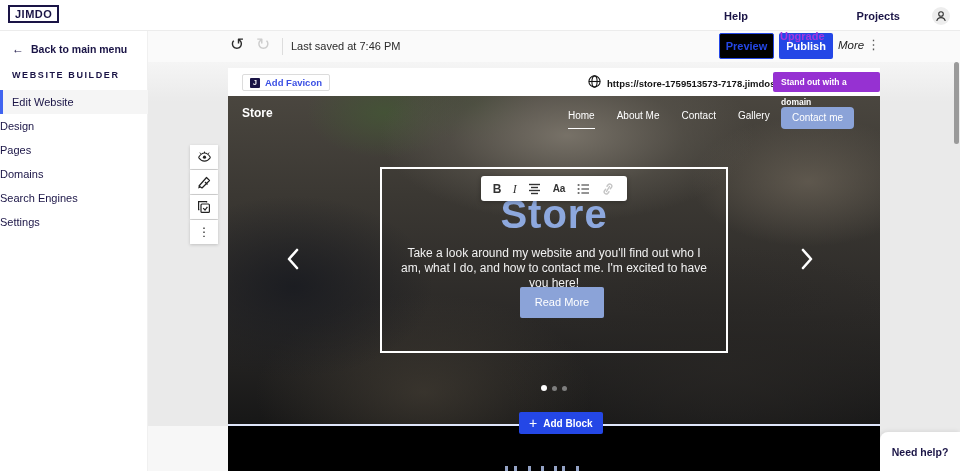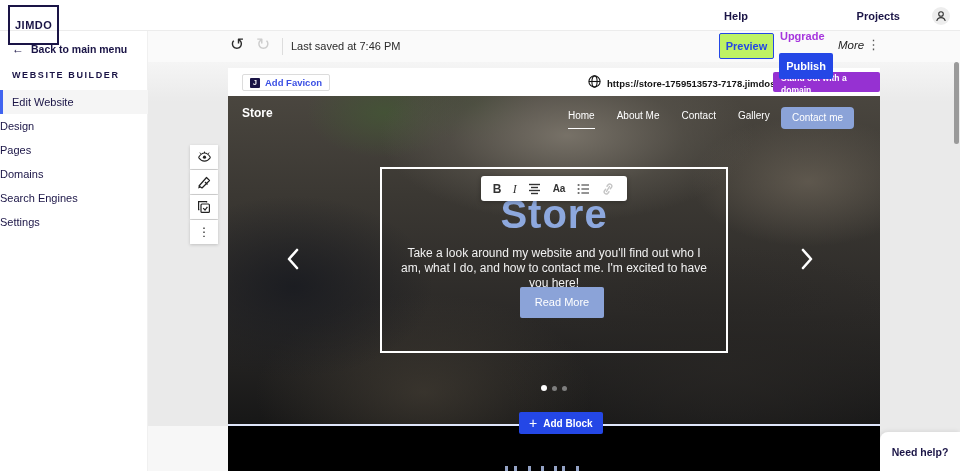--- a/index.html
+++ b/index.html
@@ -8,7 +8,7 @@
 
   
   .header { position:absolute; left:0; top:0; width:960px; height:31px; background:#fff; border-bottom:1px solid #ececec; z-index:30; }
-  .logo { position:absolute; left:8px; top:5px; border:2px solid #1a1446; padding:12px 5px; font-size:11px; font-weight:bold; letter-spacing:.5px; color:#1a1446; }
+  .logo { position:absolute; left:8px; top:5px; border:2px solid #1a1446; padding:1px 5px; font-size:11px; font-weight:bold; letter-spacing:.5px; color:#1a1446; }
   .hdr-nav { position:absolute; right:10px; top:0; height:31px; display:flex; align-items:center; gap:32px; }
   .hdr-link { font-size:11px; font-weight:bold; color:#1a1446; cursor:pointer; }
   .hdr-link.upgrade { color:#a635dd;margin-top:40px; }

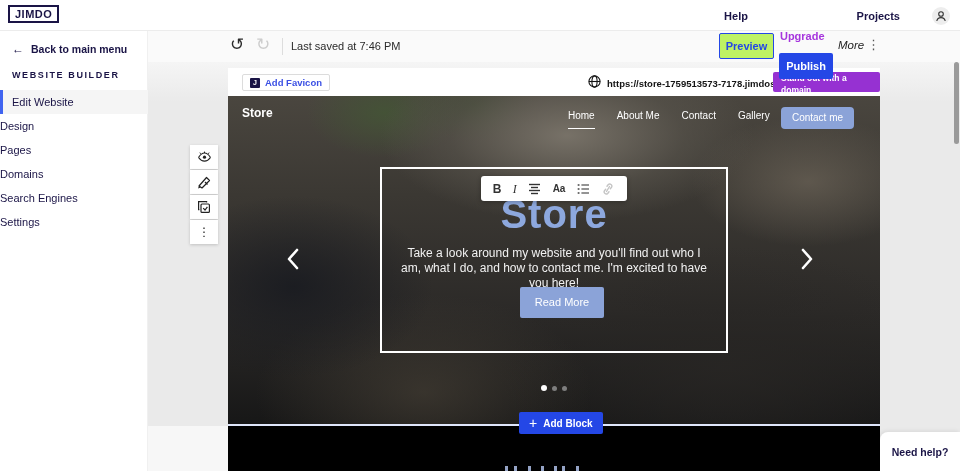--- a/index.html
+++ b/index.html
@@ -21,7 +21,7 @@
   .redo { left:108px; color:#cdcdcd; }
   .tb-divider { position:absolute; left:134px; top:7px; width:1px; height:17px; background:#ddd; }
   .last-saved { position:absolute; left:143px; top:9px; font-size:11px; color:#2b2b2b; }
-  .btn-preview { position:absolute; left:571px; top:2px; width:55px; height:26px; background:#bef264; border:1px solid #2447e6; border-radius:2px; color:#2447e6; font-size:11px; font-weight:bold; text-align:center; line-height:24px; cursor:pointer; }
+  .btn-preview { position:absolute; left:571px; top:2px; width:55px; height:26px; background:#000000; border:1px solid #2447e6; border-radius:2px; color:#2447e6; font-size:11px; font-weight:bold; text-align:center; line-height:24px; cursor:pointer; }
   .btn-publish { position:absolute; left:631px; top:2px; width:54px; height:26px; background:#2447e6; border-radius:2px; color:#fff; font-size:11px; font-weight:bold; text-align:center; line-height:26px; cursor:pointer;margin-top:20px; }
   .more-label { position:absolute; left:690px; top:8px; font-size:11.5px; color:#222; cursor:pointer;font-style:italic; }
   .more-dots { position:absolute; left:719px; top:6px; font-size:13px; color:#555; cursor:pointer; }

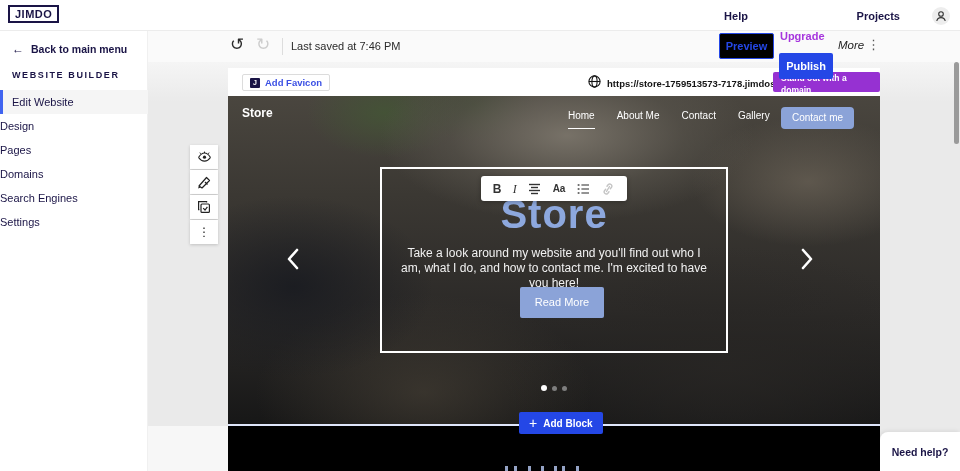--- a/index.html
+++ b/index.html
@@ -22,7 +22,7 @@
   .tb-divider { position:absolute; left:134px; top:7px; width:1px; height:17px; background:#ddd; }
   .last-saved { position:absolute; left:143px; top:9px; font-size:11px; color:#2b2b2b; }
   .btn-preview { position:absolute; left:571px; top:2px; width:55px; height:26px; background:#000000; border:1px solid #2447e6; border-radius:2px; color:#2447e6; font-size:11px; font-weight:bold; text-align:center; line-height:24px; cursor:pointer; }
-  .btn-publish { position:absolute; left:631px; top:2px; width:54px; height:26px; background:#2447e6; border-radius:2px; color:#fff; font-size:11px; font-weight:bold; text-align:center; line-height:26px; cursor:pointer;margin-top:20px; }
+  .btn-publish { position:absolute; left:631px; top:2px; width:54px; height:26px; background:#2447e6; border-radius:2px; color:#fff; font-size:11px; font-weight:bold; text-align:center; line-height:26px; cursor:pointer; }
   .more-label { position:absolute; left:690px; top:8px; font-size:11.5px; color:#222; cursor:pointer;font-style:italic; }
   .more-dots { position:absolute; left:719px; top:6px; font-size:13px; color:#555; cursor:pointer; }
 

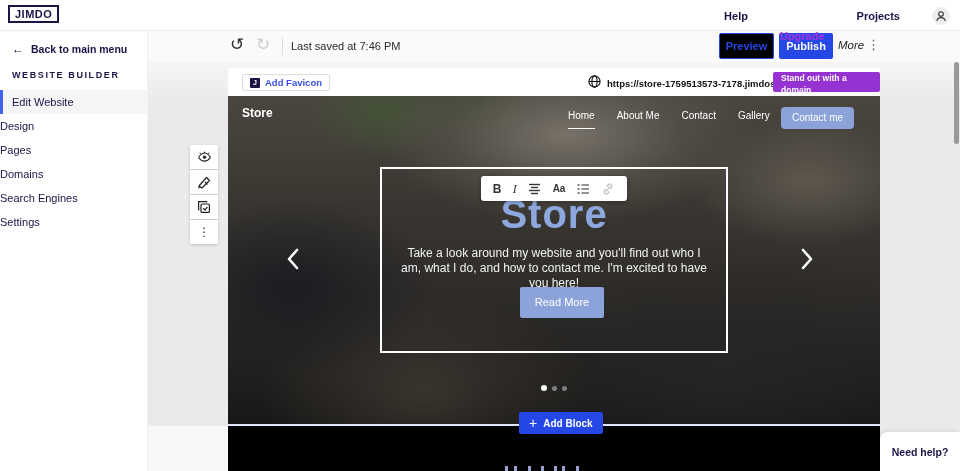--- a/index.html
+++ b/index.html
@@ -45,7 +45,7 @@
   .fav-label { font-size:9.5px; font-weight:bold; color:#3b50e4; }
   .globe { position:absolute; left:360px; top:7px; }
   .site-url { position:absolute; left:379px; top:10px; font-size:9.5px; font-weight:bold; color:#141414; }
-  .btn-domain { position:absolute; left:545px; top:4px; height:20px; background:#9631d2; border-radius:2px; color:#fff; font-size:8.5px; font-weight:bold; line-height:12px; padding:0 8px; cursor:pointer; }
+  .btn-domain { position:absolute; left:545px; top:4px; height:20px; background:#9631d2; border-radius:2px; color:#fff; font-size:8.5px; font-weight:bold; line-height:20px; padding:0 8px; cursor:pointer; }
 
   
   .hero { position:absolute; left:228px; top:96px; width:652px; height:329px; overflow:hidden;

